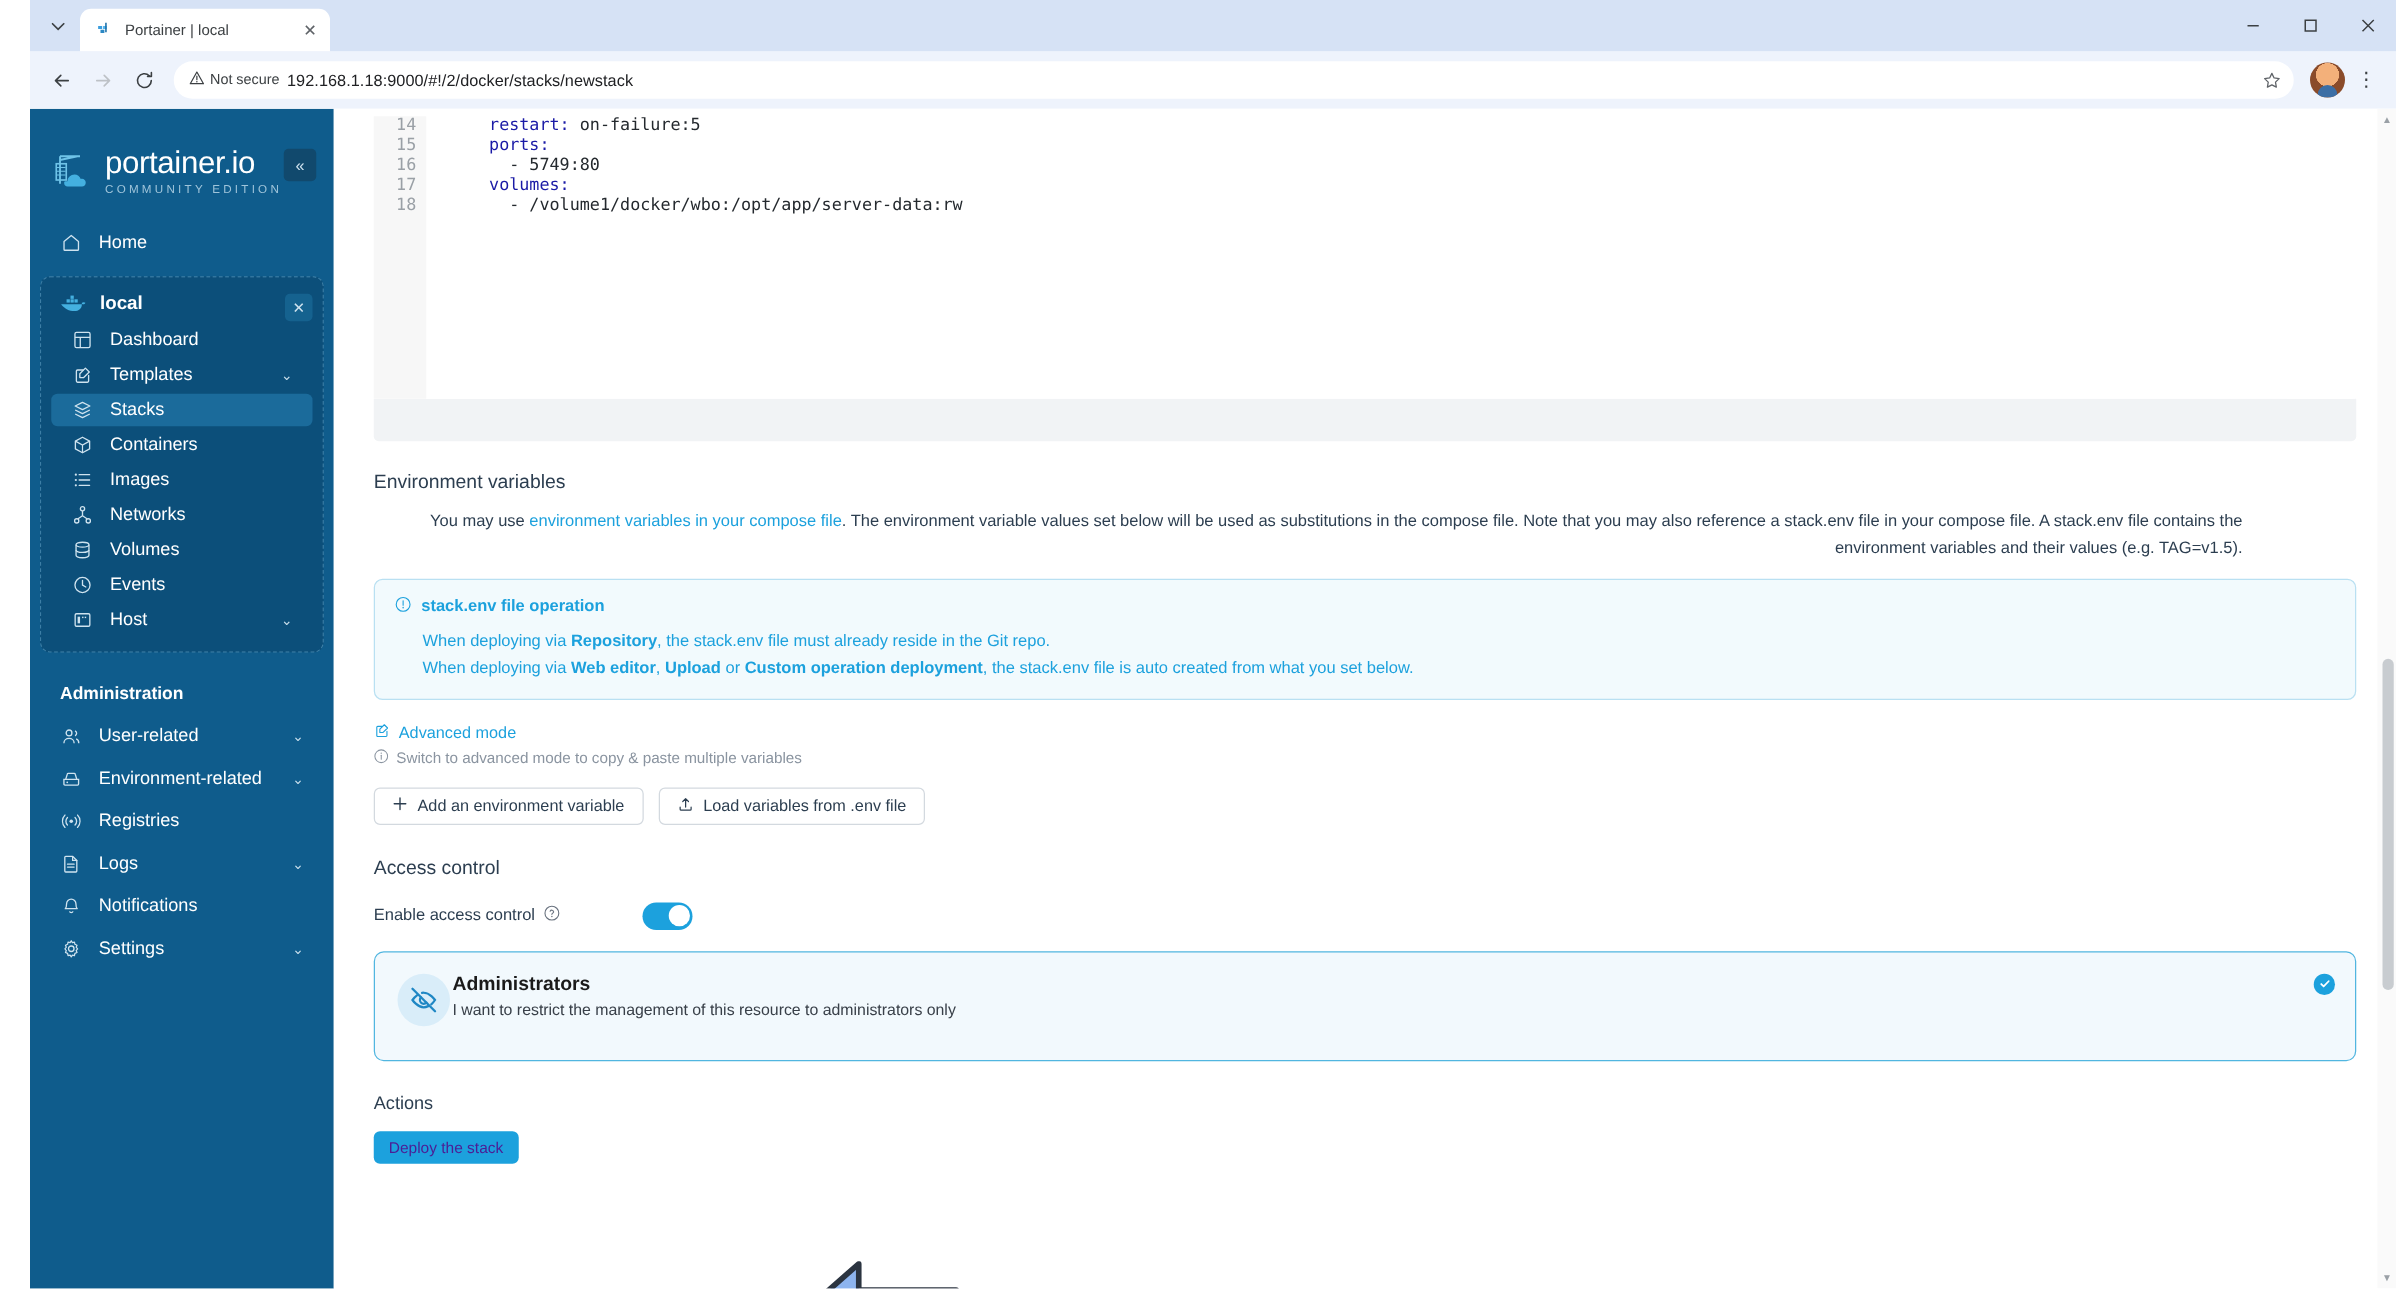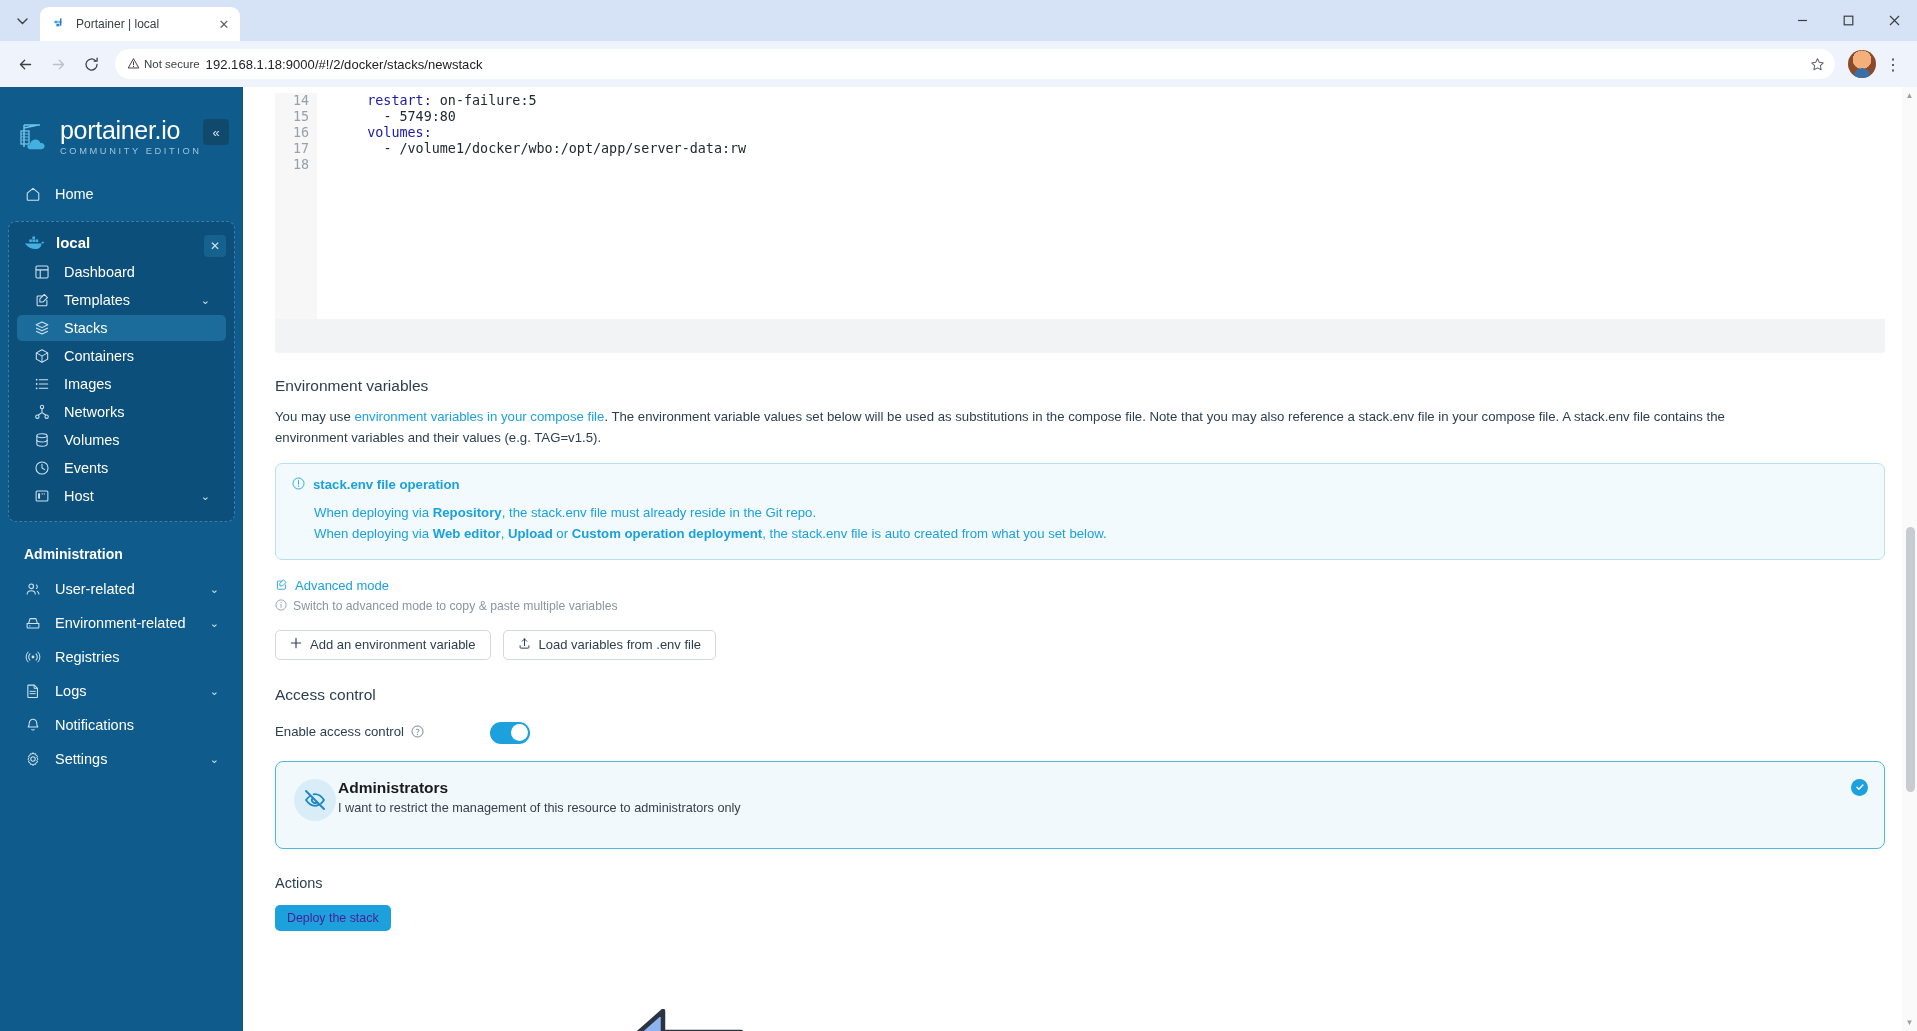--- a/index.html
+++ b/index.html
@@ -11,7 +11,7 @@
   }
 
   
-  .browser { width: 1917px; height: 1031px; display: flex; flex-direction: column; }
+  .browser { width: 1917px; height: 1031px; display: flex; flex-direction: column; padding-left: 24px; }
 
   .tabstrip {
     height: 41px; background: #d6e2f5; display: flex; align-items: flex-end;

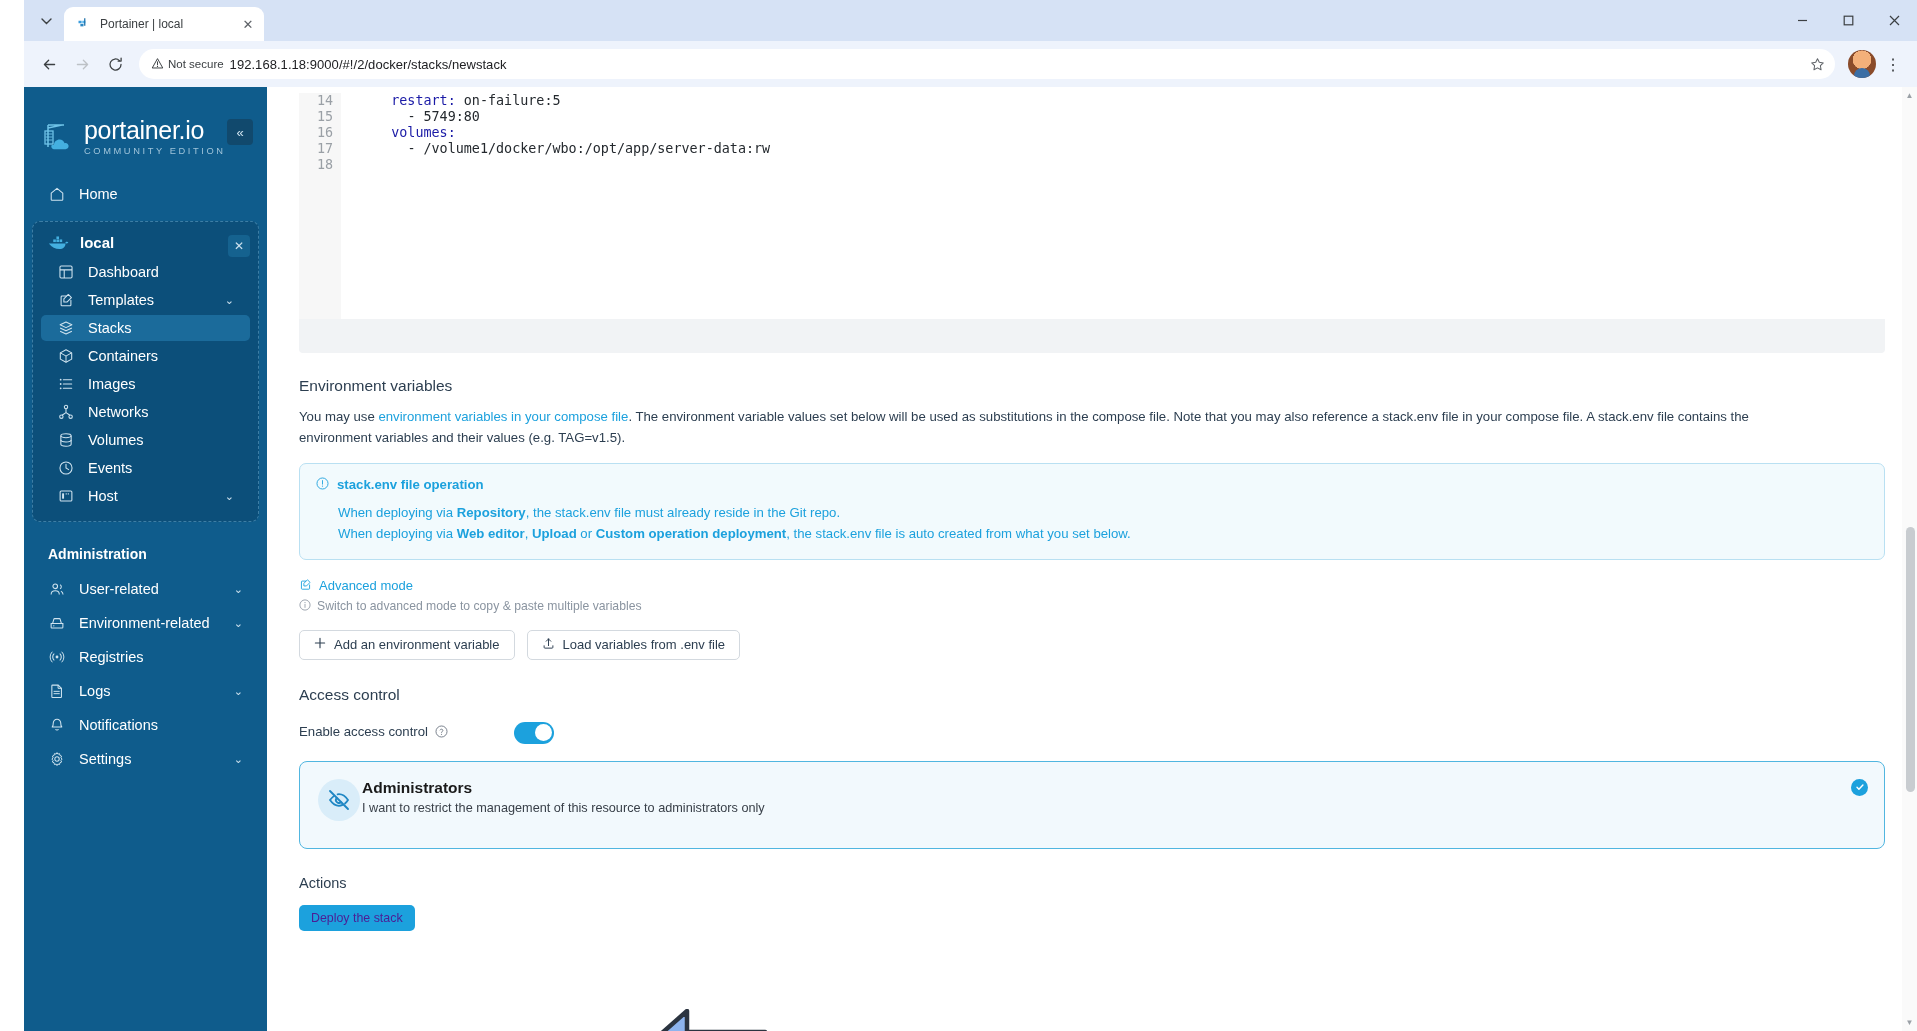--- a/index.html
+++ b/index.html
@@ -525,6 +525,7 @@
           </div>
           <div class="codelines">
             <div><span style="white-space:pre">    </span><span class="c-key">restart:</span><span class="c-plain"> on-failure:5</span></div>
+            <div><span style="white-space:pre">    </span><span class="c-key">ports:</span><span class="c-plain"></span></div>
             <div><span style="white-space:pre">      </span><span class="c-plain">- 5749:80</span></div>
             <div><span style="white-space:pre">    </span><span class="c-key">volumes:</span><span class="c-plain"></span></div>
             <div><span style="white-space:pre">      </span><span class="c-plain">- /volume1/docker/wbo:/opt/app/server-data:rw</span></div>

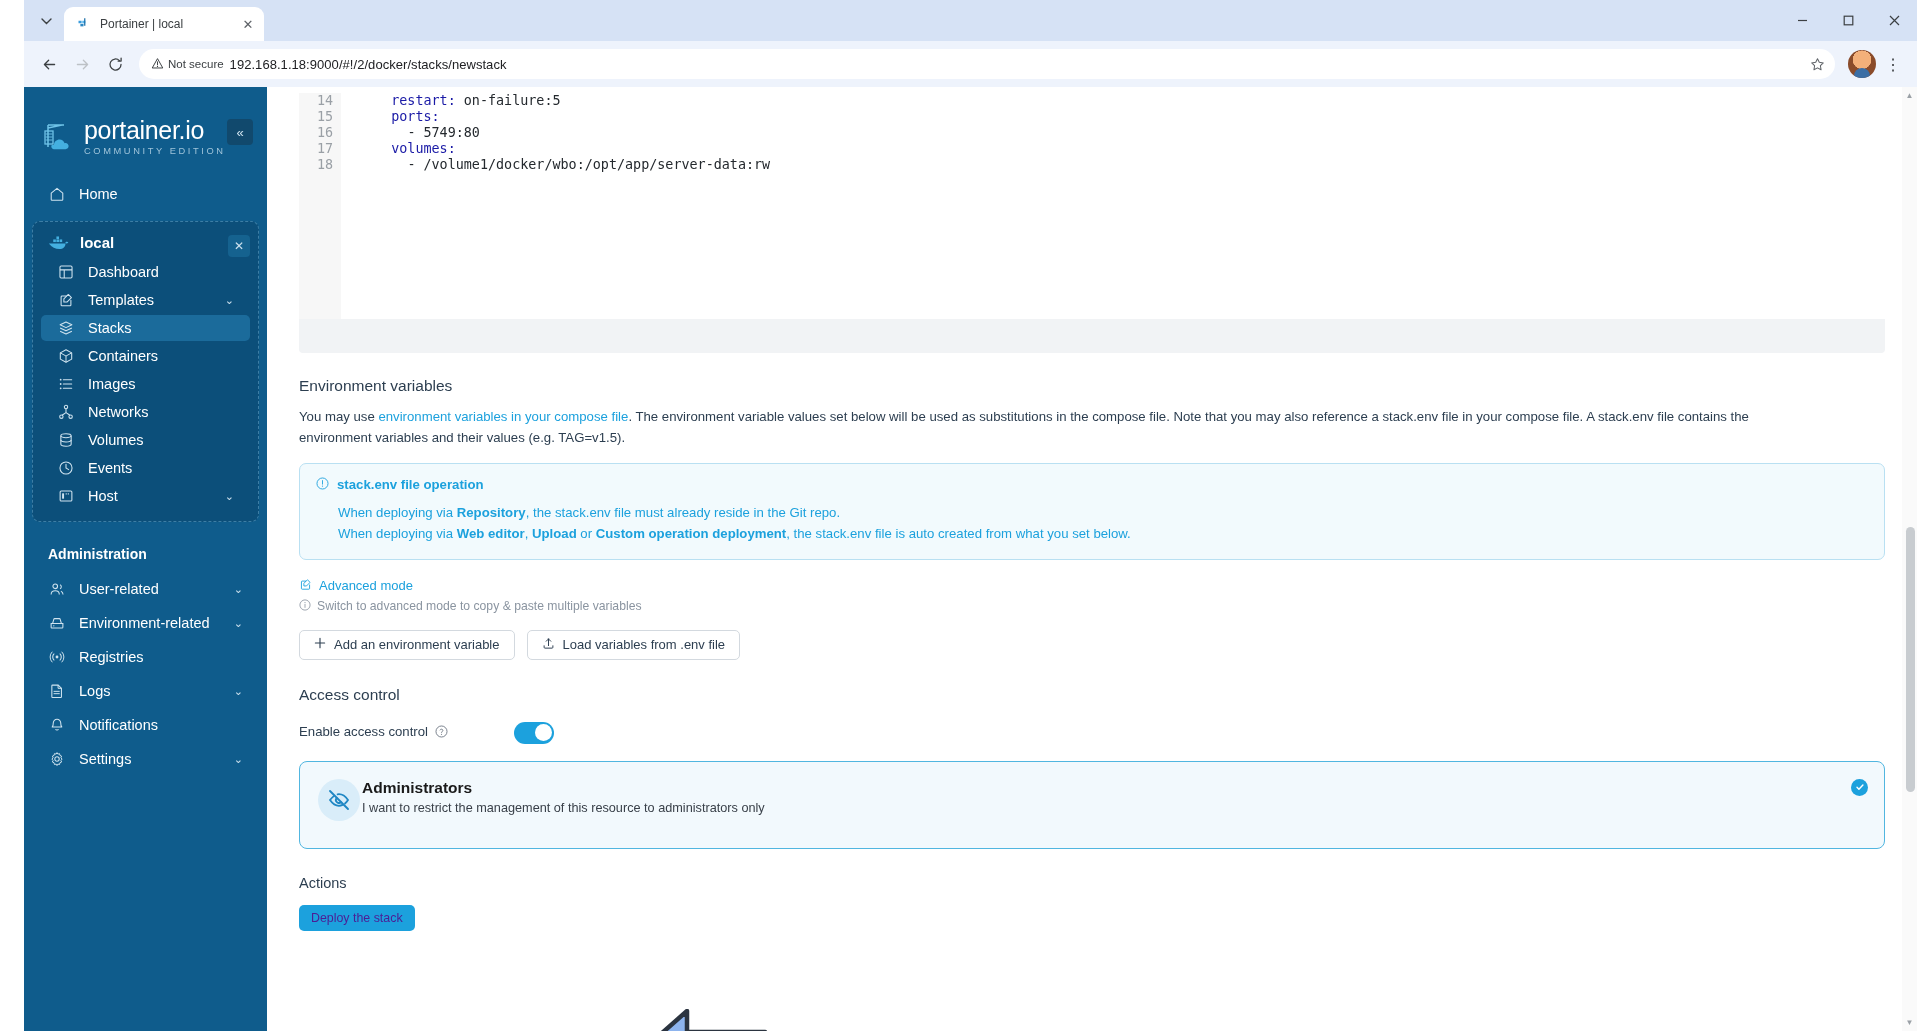--- a/index.html
+++ b/index.html
@@ -537,7 +537,7 @@
       <div style="padding: 24px 32px 0 32px;">
 
         <div class="sec-title">Environment variables</div>
-        <div class="body-text" style="margin-top:12px; max-width:1495px;">
+        <div class="body-text" style="margin-top:12px; max-width:1495px;text-align:right;">
           <span>You may use </span><span class="link">environment variables in your compose file</span><span>. The environment variable values set below will be used as substitutions in the compose file. Note that you may also reference a stack.env file in your compose file. A stack.env file contains the environment variables and their values (e.g. TAG=v1.5).</span>
         </div>
 

